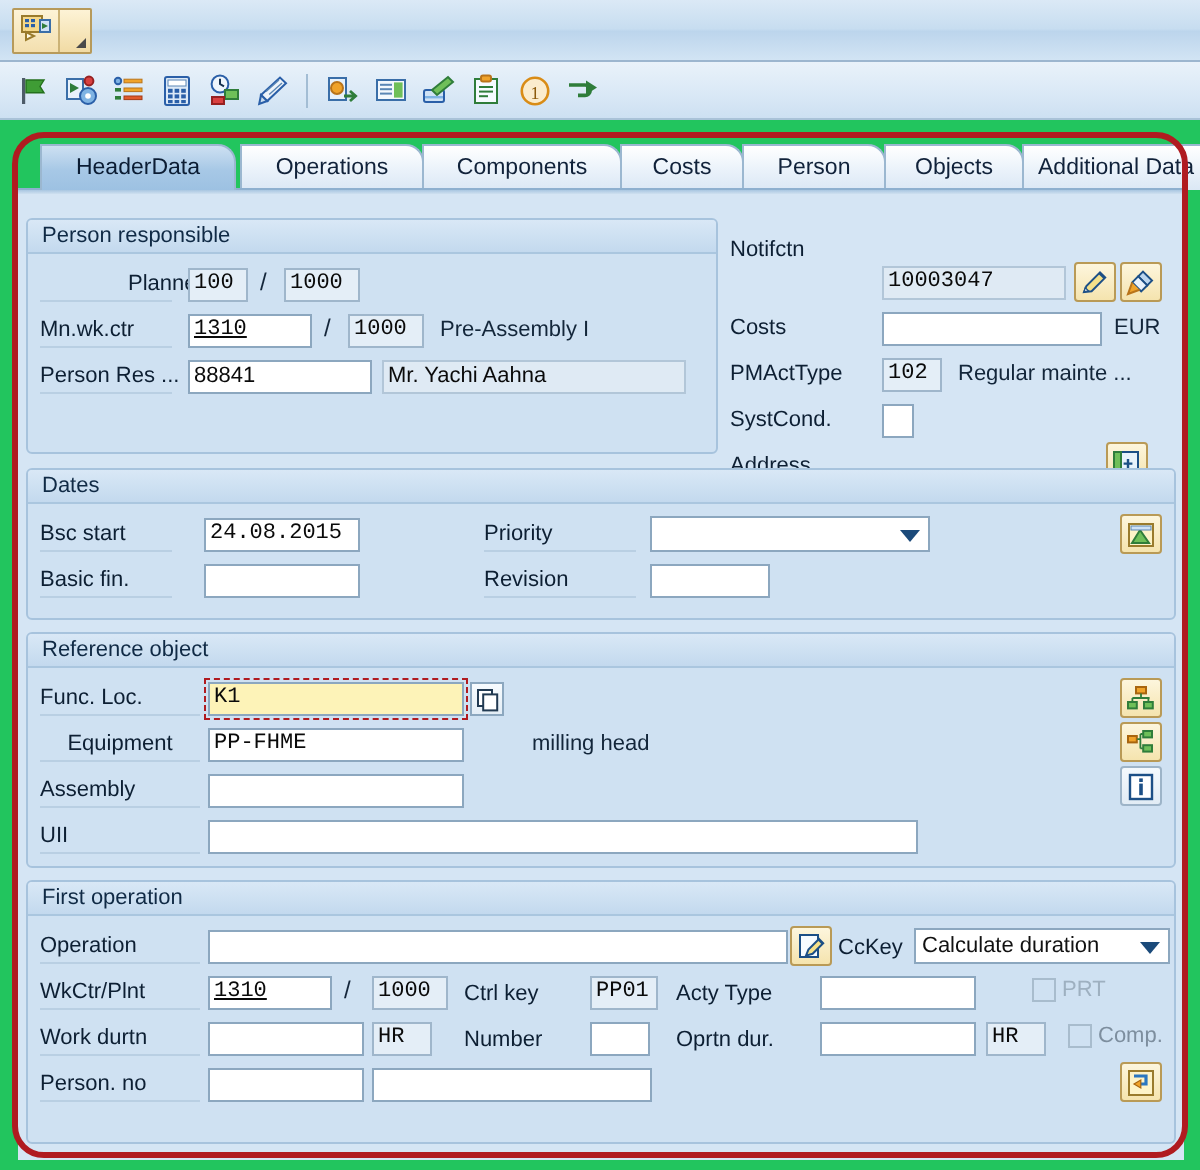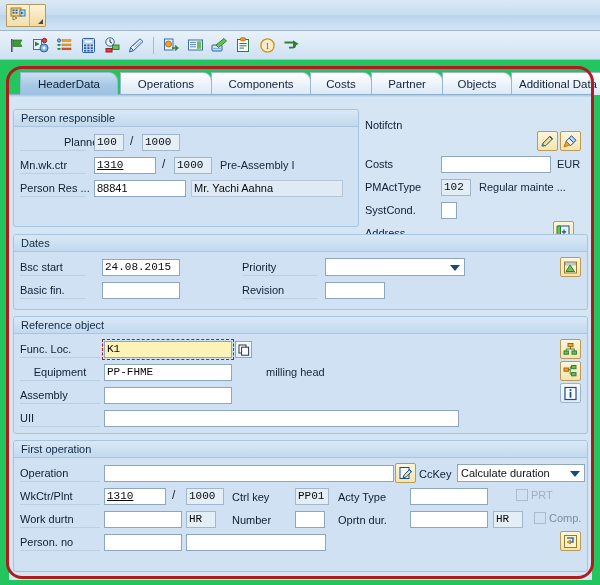--- a/index.html
+++ b/index.html
@@ -369,7 +369,7 @@
         <span>Costs</span>
       </div>
     <div class="tab" style="left:363px; width:72px;">
-        <span>Partner</span>
+        <span>Person</span>
       </div>
     <div class="tab" style="left:434px; width:70px;">
         <span>Objects</span>

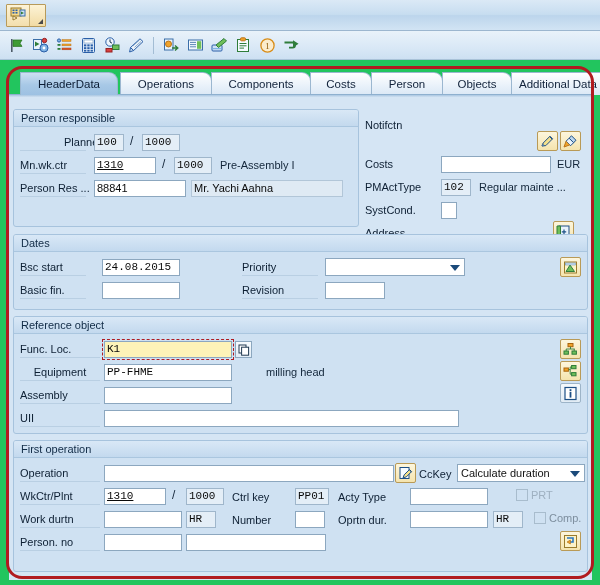--- a/index.html
+++ b/index.html
@@ -403,6 +403,7 @@
 
     <div style="position:absolute; left:352px; top:12px; width:227px; height:118px;">
       <div class="lblbox" style="left:4px; top:8px; width:62px; border-bottom:none;">Notifctn</div>
+      <div class="fbox disp" style="left:80px; top:24px; width:92px; font-family:'Liberation Mono',monospace;">10003047</div>
       <div class="iconbtn" style="left:176px; top:22px;">
         <svg width="15" height="15" viewBox="0 0 15 15">
           <path d="M2 12 L3.2 9 L10 2.2 L12.6 4.8 L5.8 11.6 Z" fill="#f4e08a" stroke="#1c4f86"></path>

